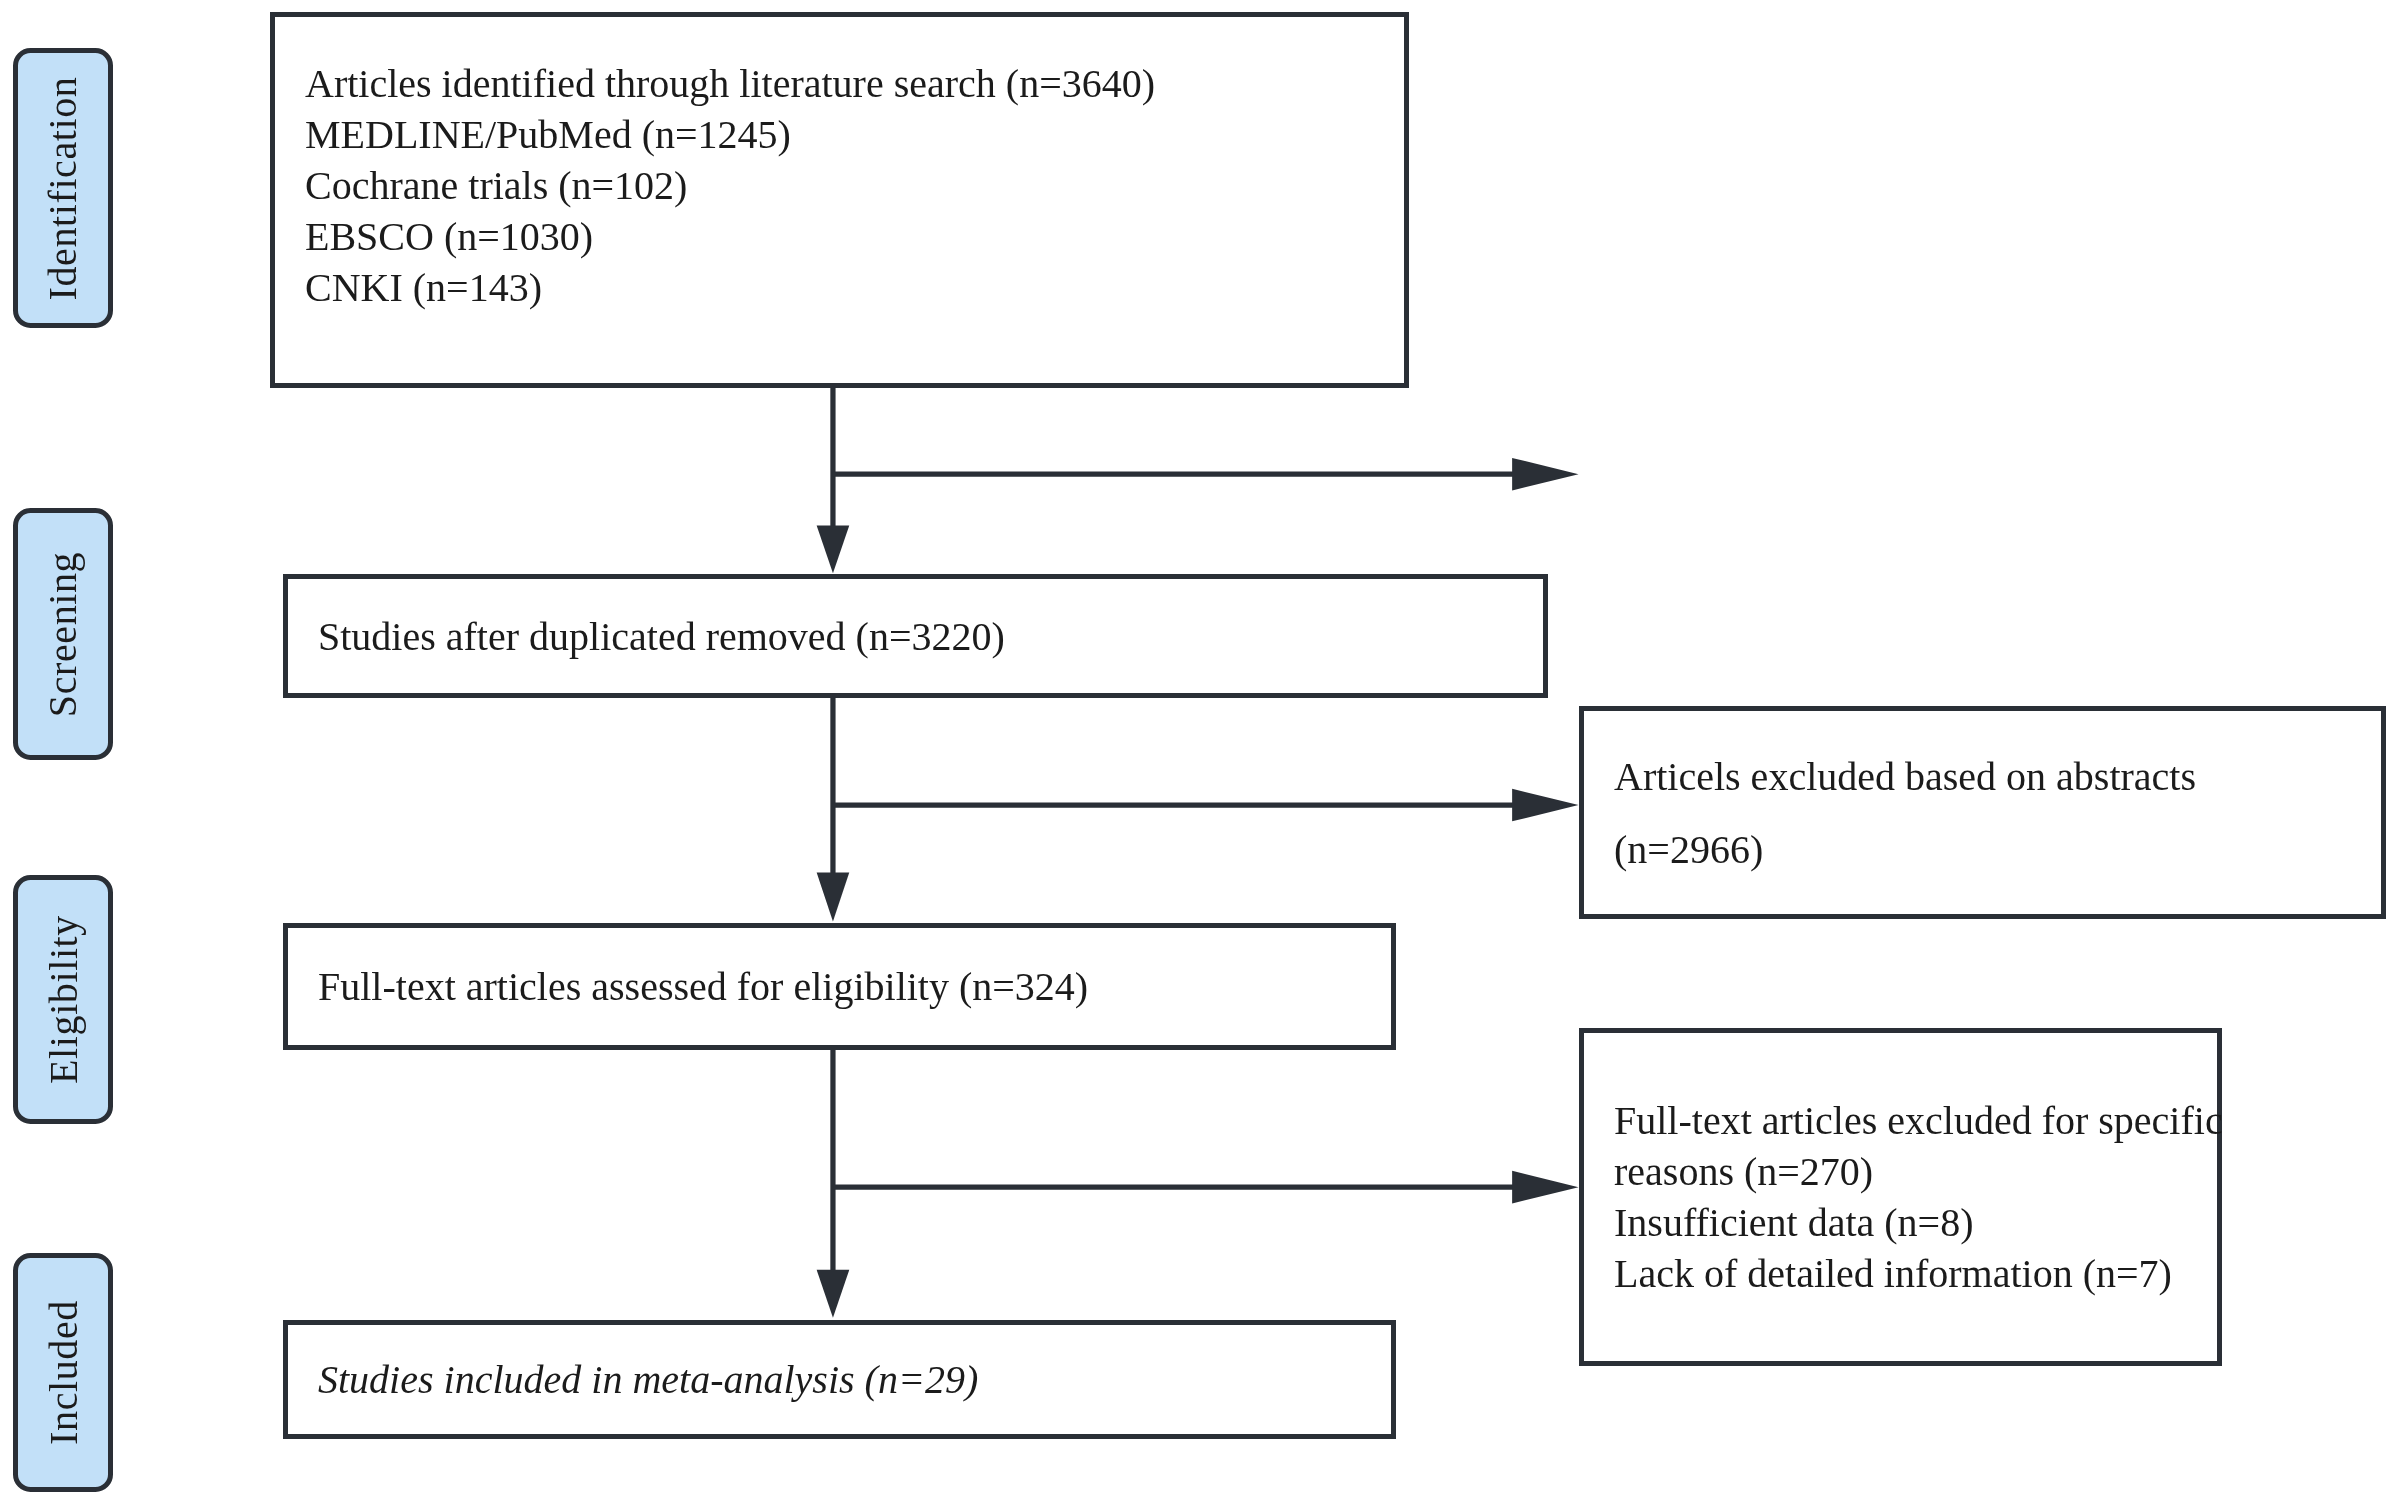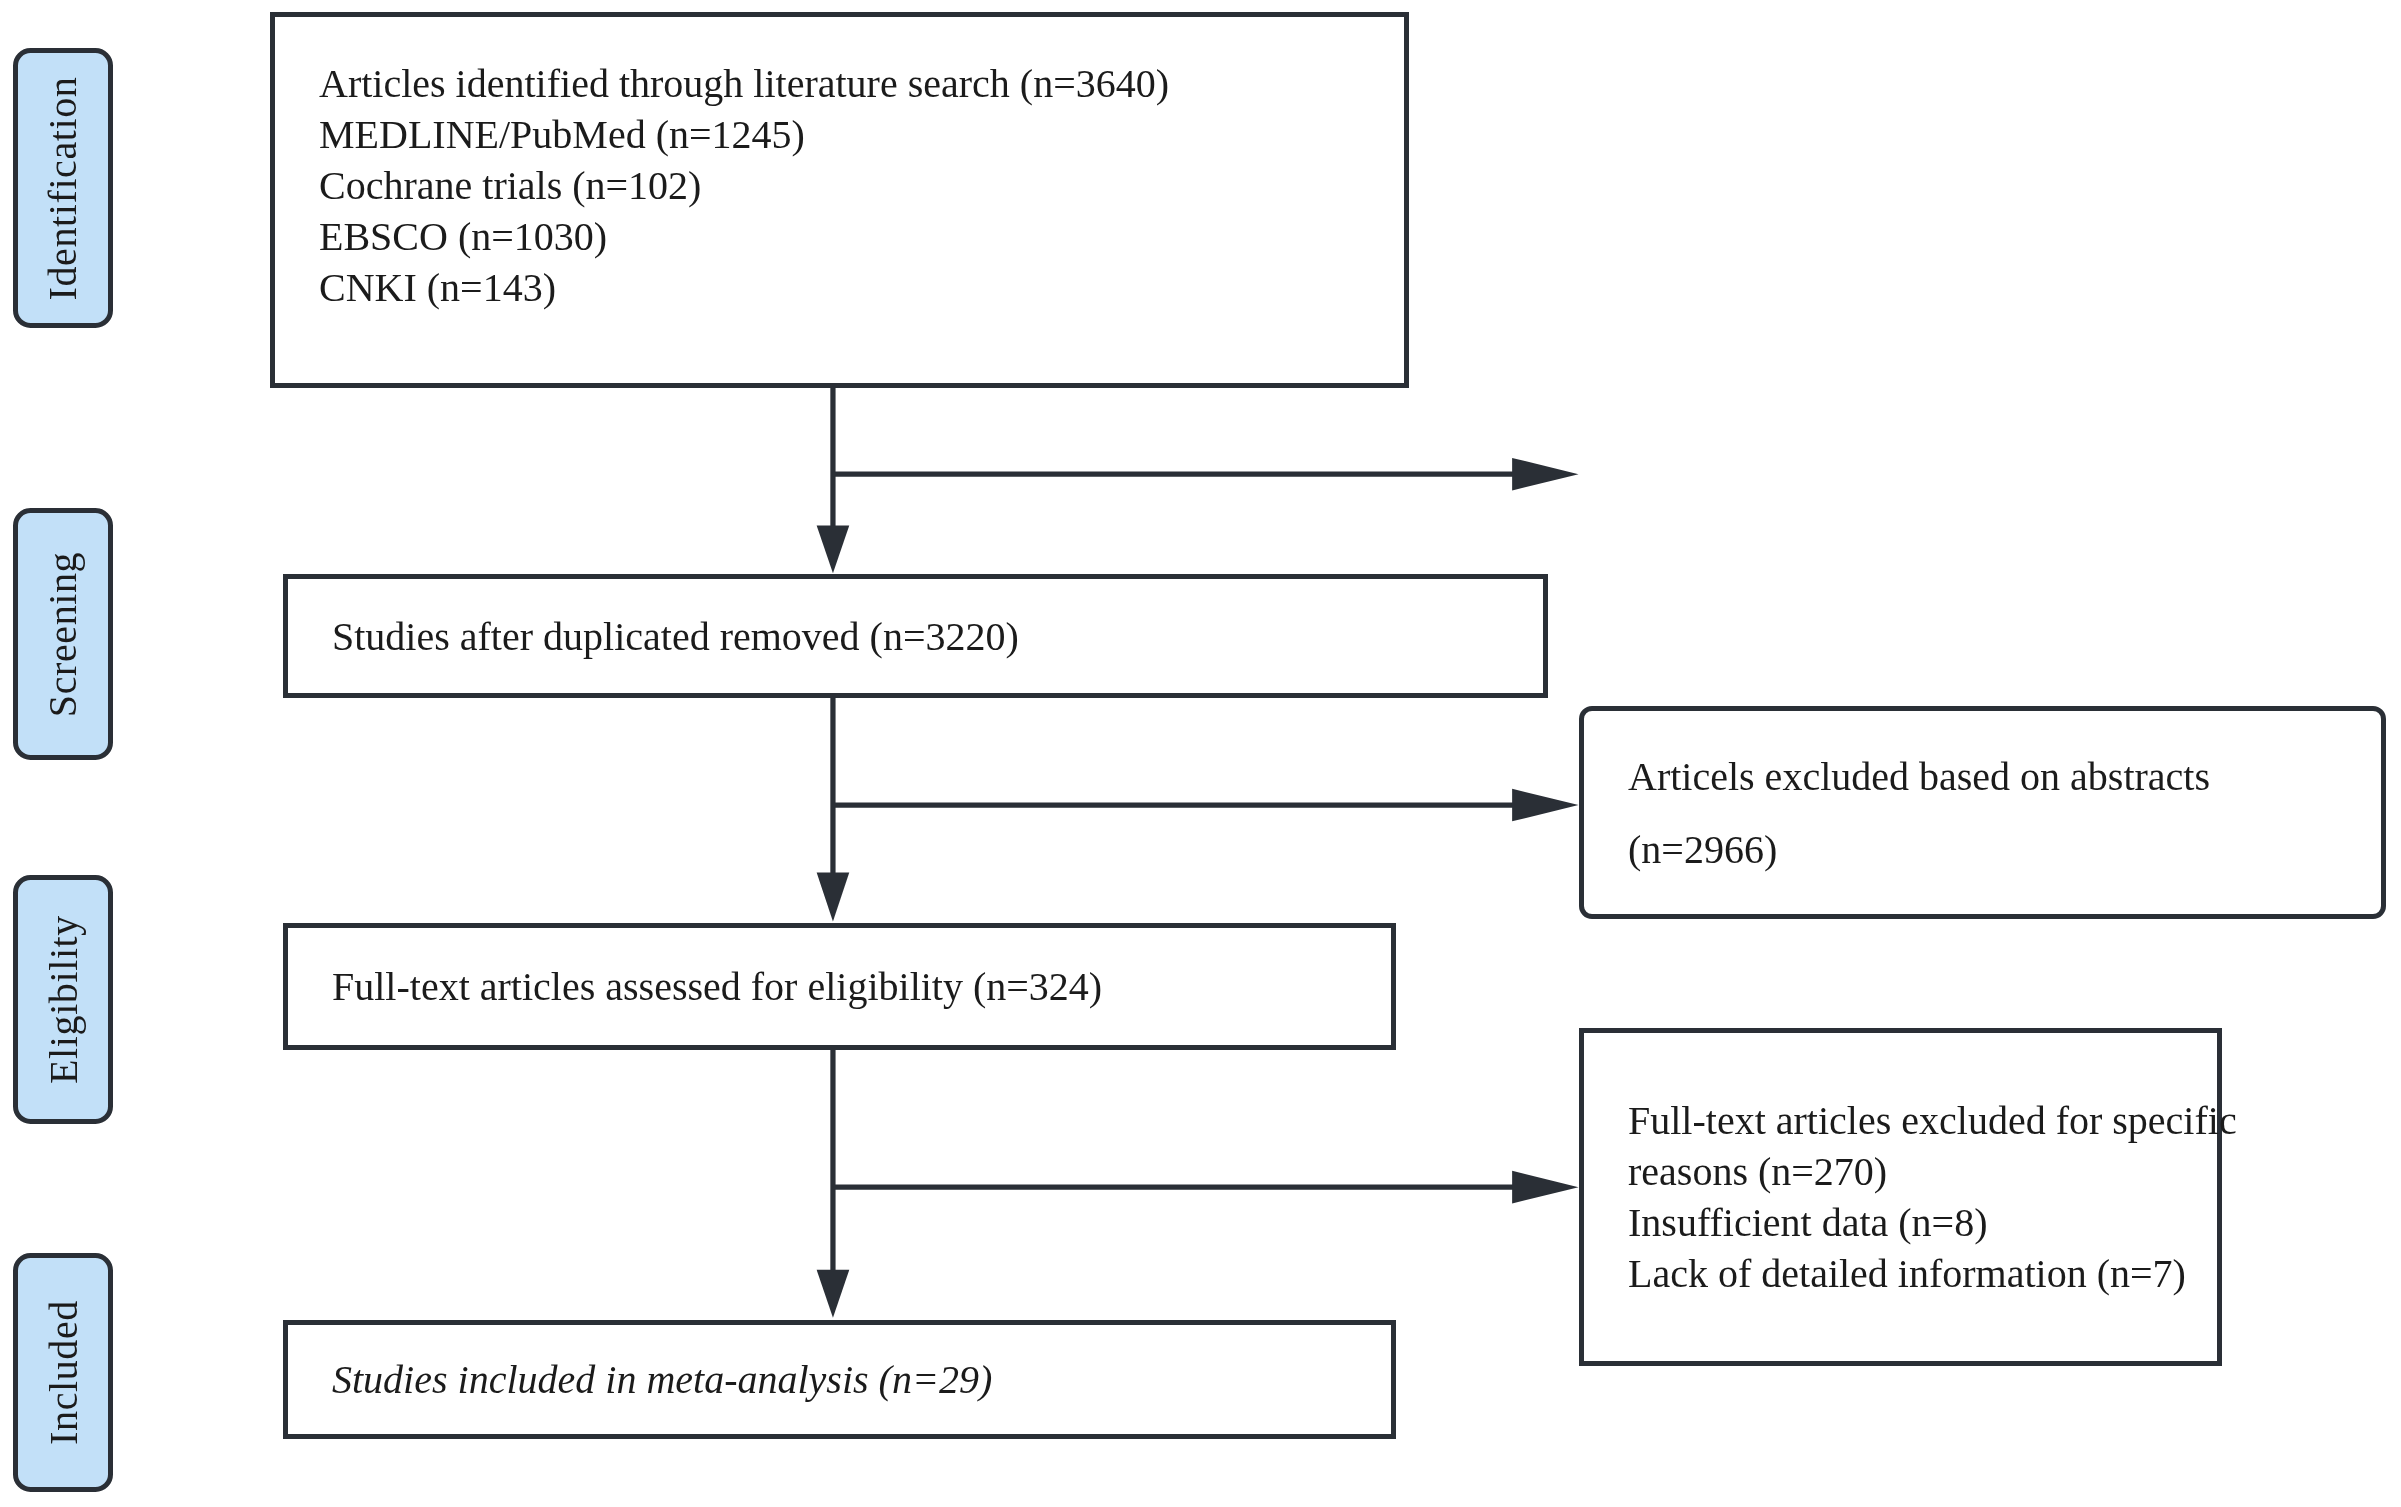--- a/index.html
+++ b/index.html
@@ -32,7 +32,7 @@
     justify-content:center;
     font-size:40px;
     line-height:51px;
-    padding-left:44px;
+    padding-left:30px;
     padding-right:14px;
   }
   .box .line{white-space:nowrap;}

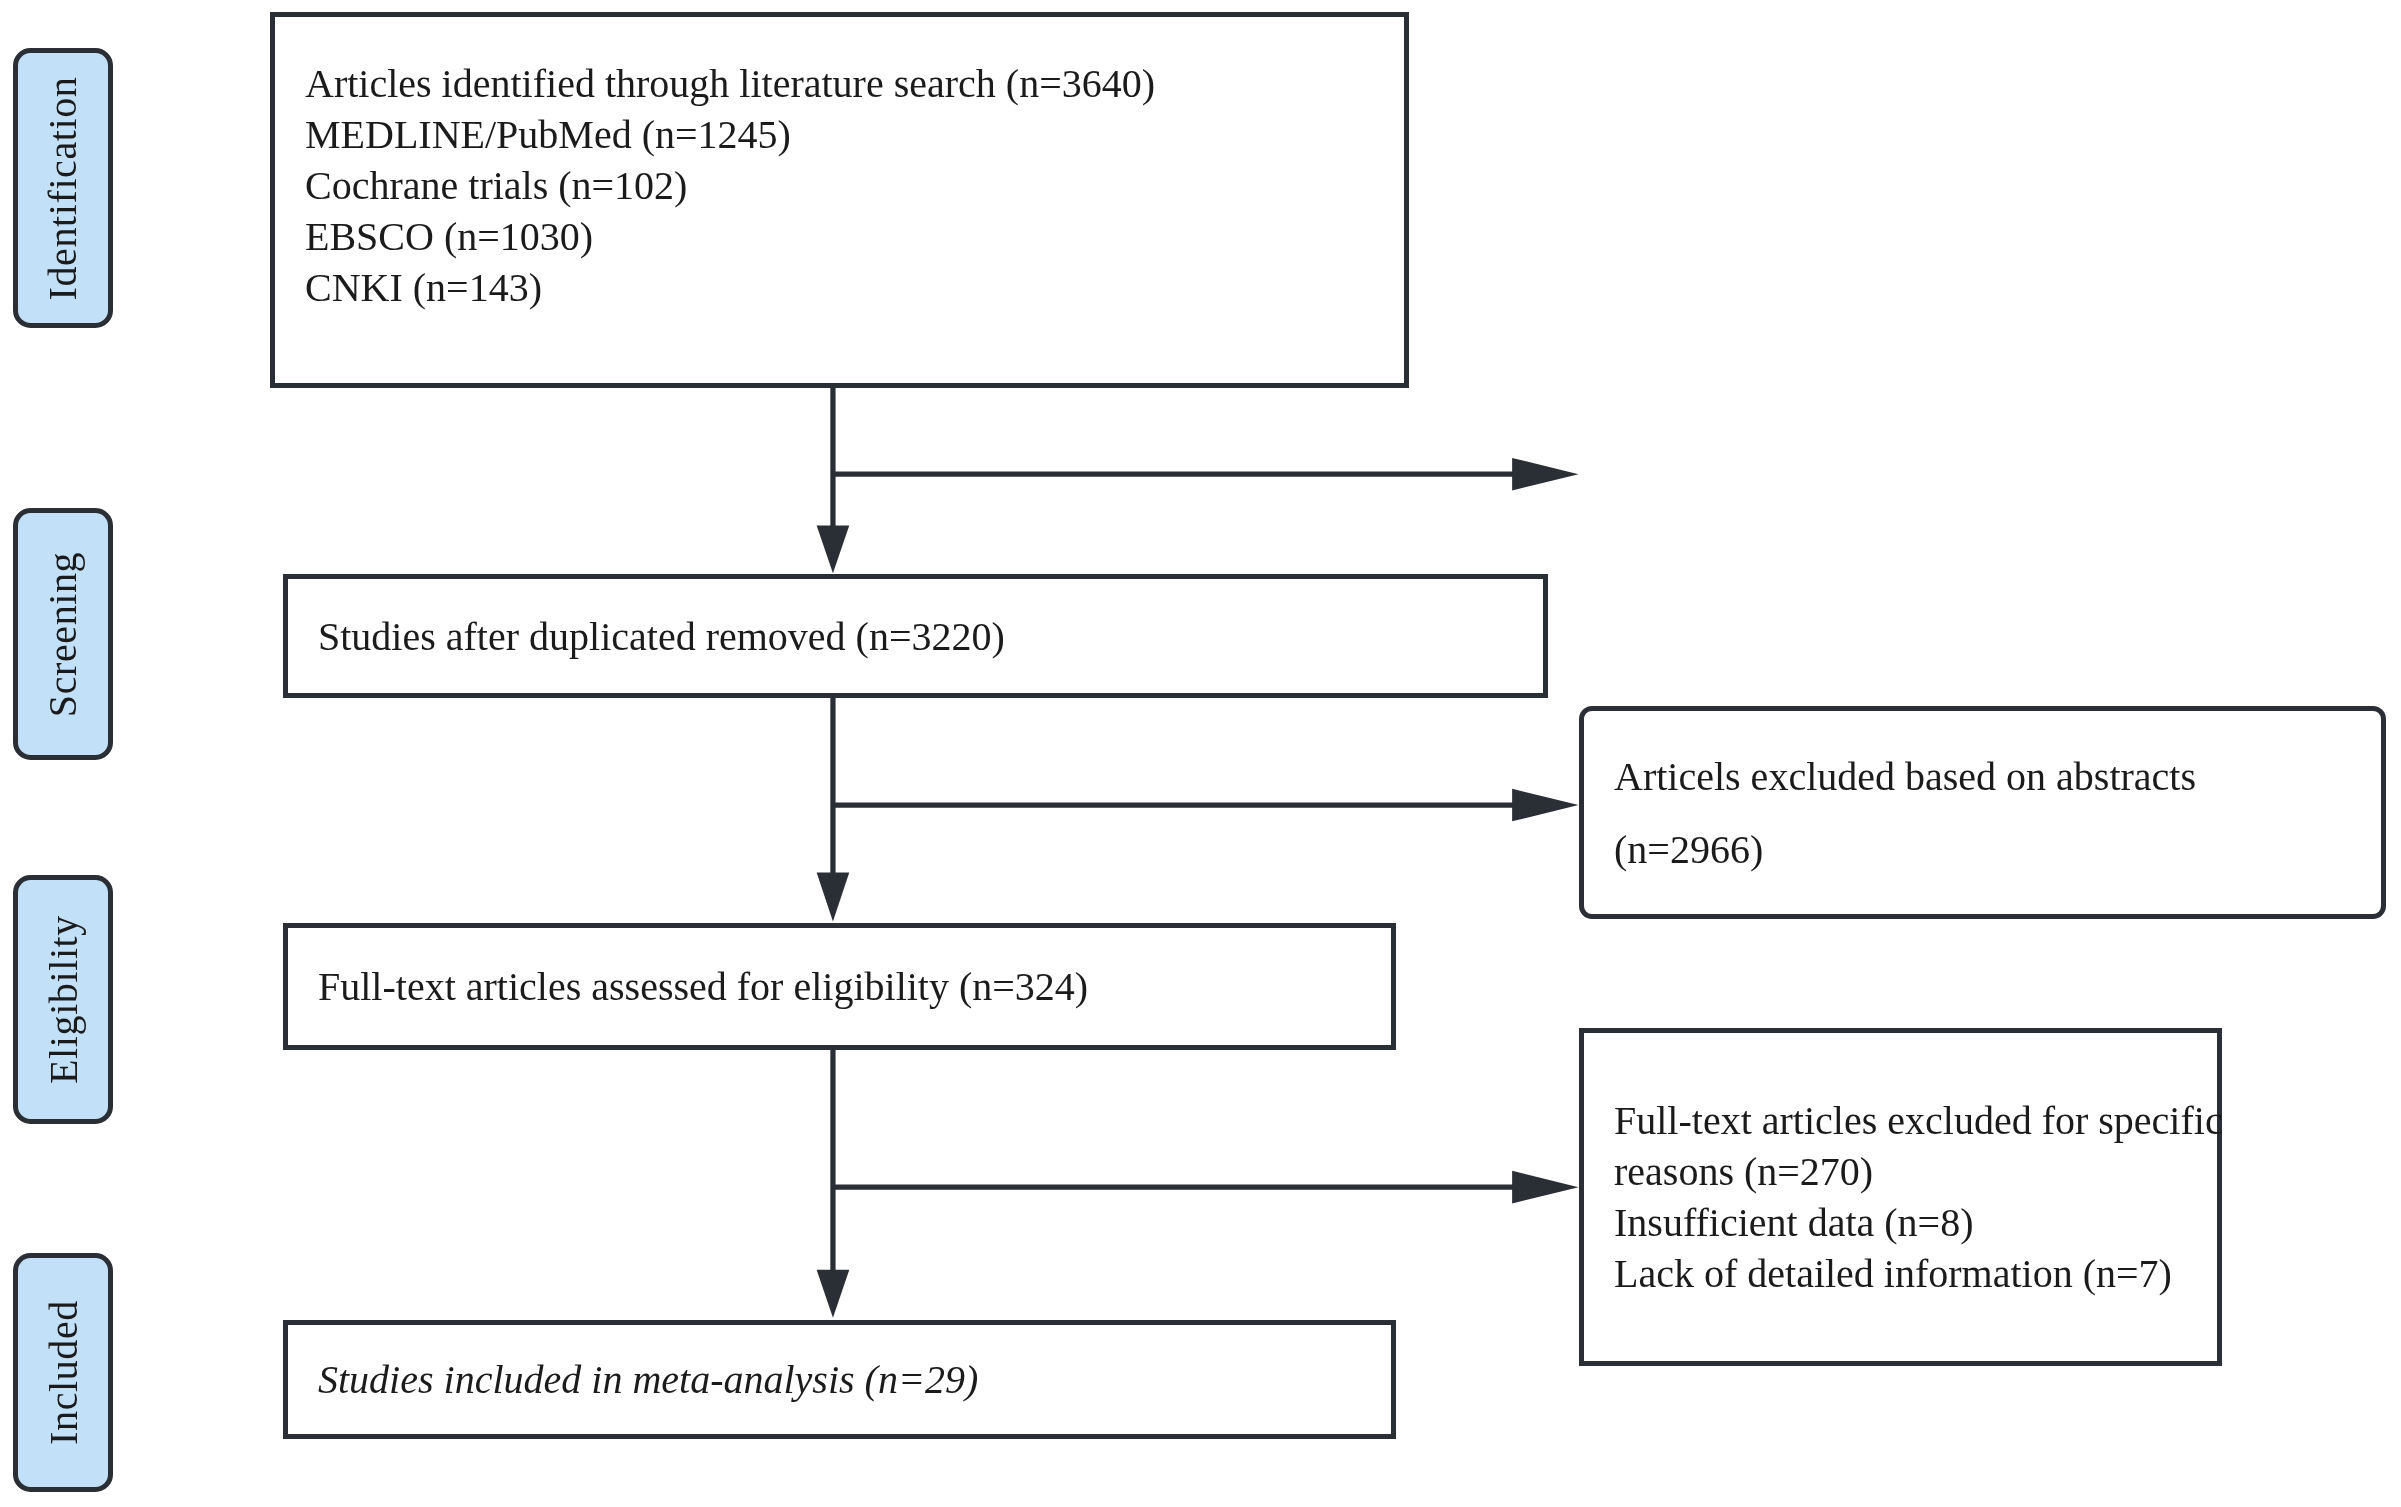--- a/index.html
+++ b/index.html
@@ -43,7 +43,7 @@
   .main-box4{left:283px;top:1320px;width:1113px;height:119px;font-style:italic;}
 
   .side-box1{left:1579px;top:387px;width:807px;height:170px;padding-left:45px;}
-  .side-box2{left:1579px;top:706px;width:807px;height:213px;line-height:73px;border-radius:13px;}
+  .side-box2{left:1579px;top:706px;width:807px;height:213px;line-height:73px;}
   .side-box3{left:1579px;top:1028px;width:643px;height:338px;}
 
   .stage-box{

